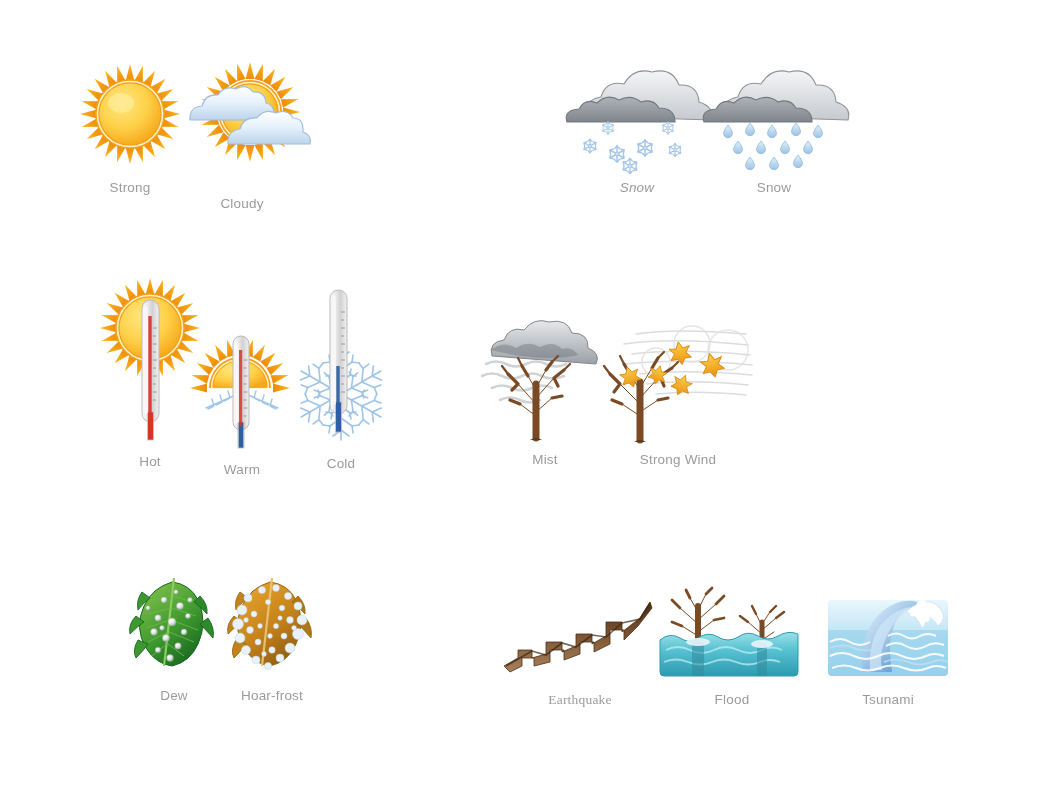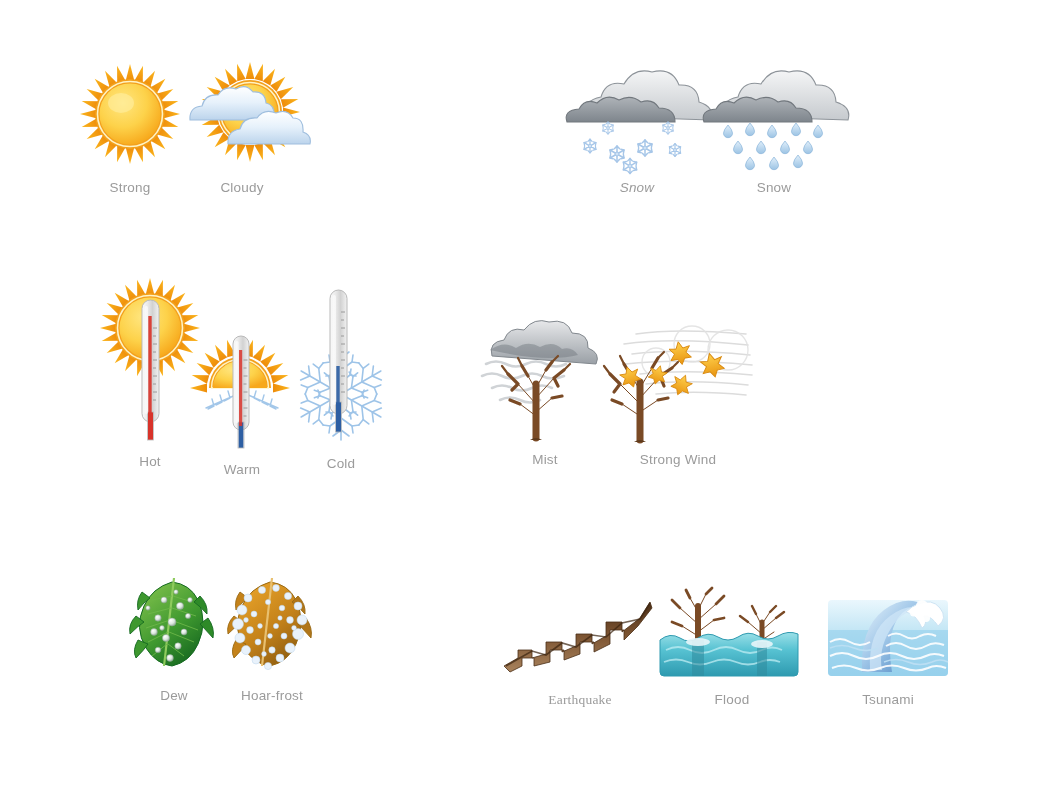--- a/index.html
+++ b/index.html
@@ -119,7 +119,7 @@
         <path d="M40,82 q-1,-13 12,-15 q3,-12 17,-11 q7,-10 19,-5 q11,-5 17,5 q11,0 10,14 q9,3 7,12 Z" fill="url(#clG)" stroke="#9FBEDE" stroke-width="1.1"></path>
       </g>
     </svg>
-    <div class="label" style="top:118px;">Cloudy</div>
+    <div class="label" style="top:134px;">Cloudy</div>
   </div>
 
 

